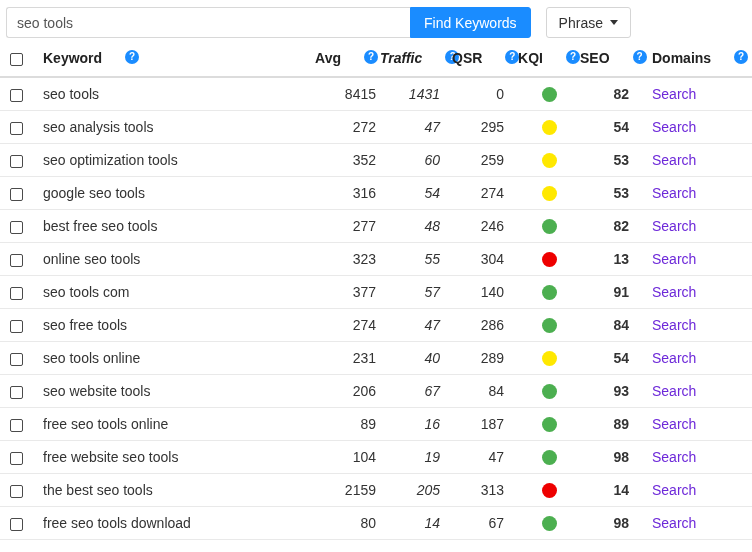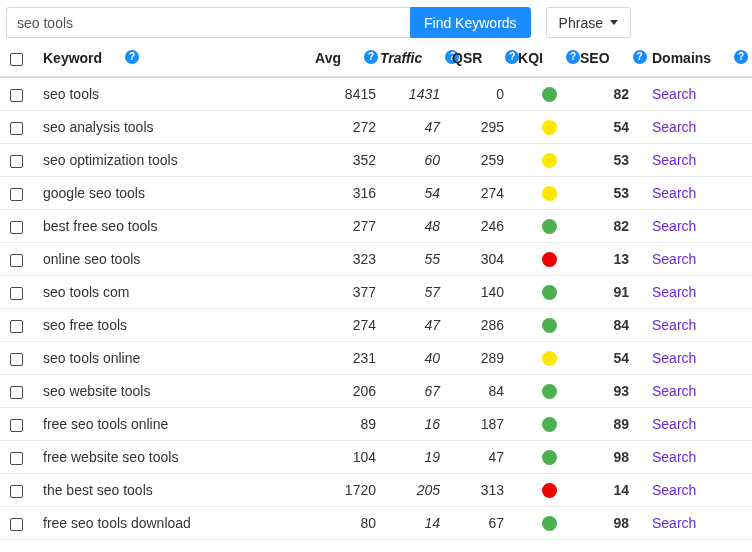--- a/index.html
+++ b/index.html
@@ -380,7 +380,7 @@
       <tr>
         <td class="c-chk"><span class="cb"></span></td>
         <td class="c-kw"><span class="kw">the best seo tools</span></td>
-        <td class="c-avg">1720</td>
+        <td class="c-avg">2159</td>
         <td class="c-traf">205</td>
         <td class="c-qsr">313</td>
         <td class="c-kqi"><span class="dot" style="background:#ee0000"></span></td>

